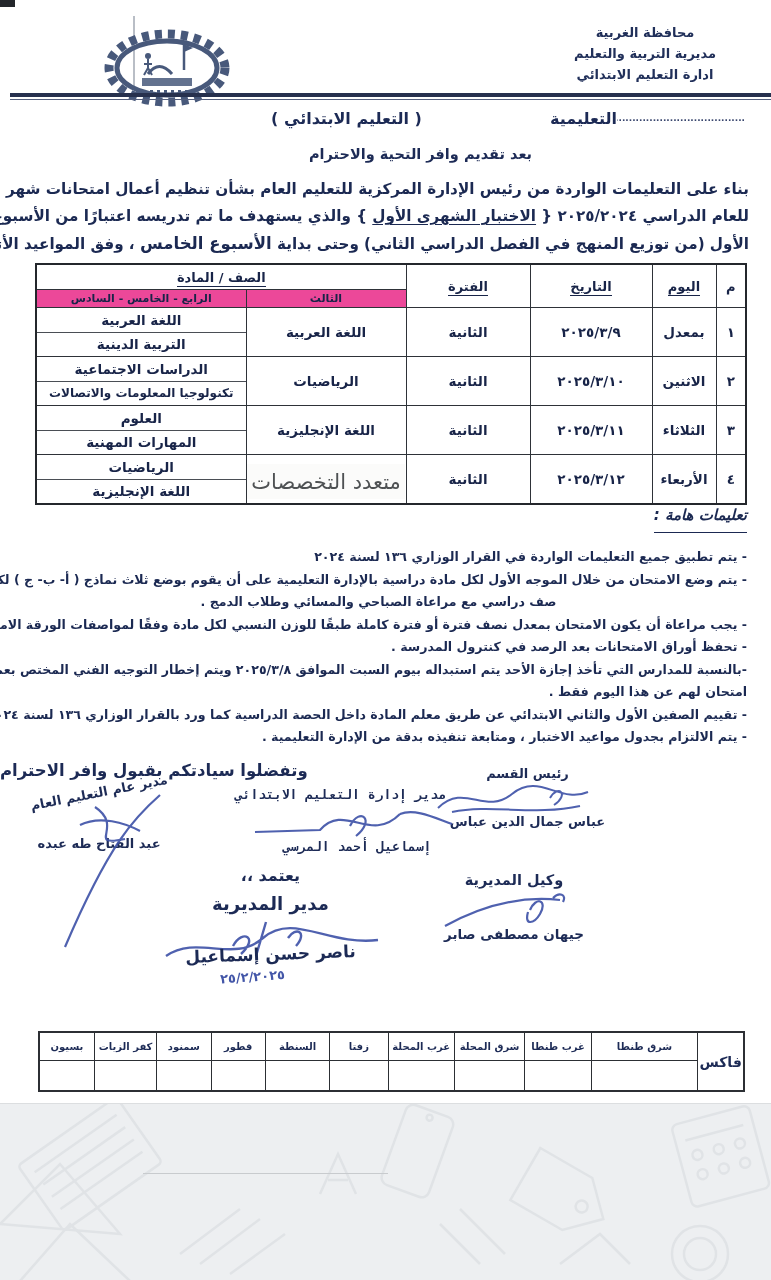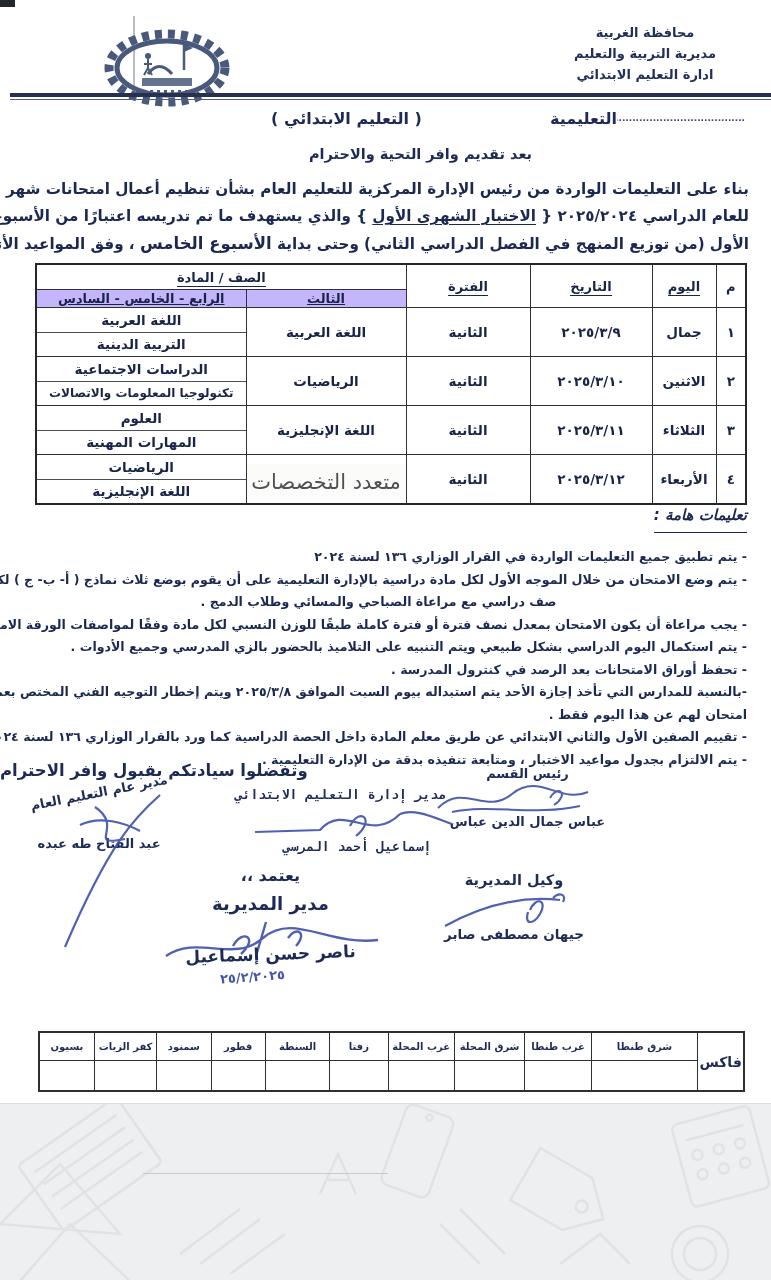--- a/index.html
+++ b/index.html
@@ -37,7 +37,7 @@
         font-weight:bold;color:#182448;padding:0;}
   table.sched{border:2.5px solid #24272c;}
   table.sched th{font-size:13px;height:24px;}
-  table.sched tr.subhead th{height:17px;font-size:13px;background:#c4b5fd;text-decoration:underline;}
+  table.sched tr.subhead th{height:17px;font-size:11px;background:#ec4899;}
   table.sched td{font-size:13.5px;height:48px;}
   table.sched .hu{border-bottom:1.5px solid #182448;padding-bottom:1px;}
   td.stacked{padding:0;}

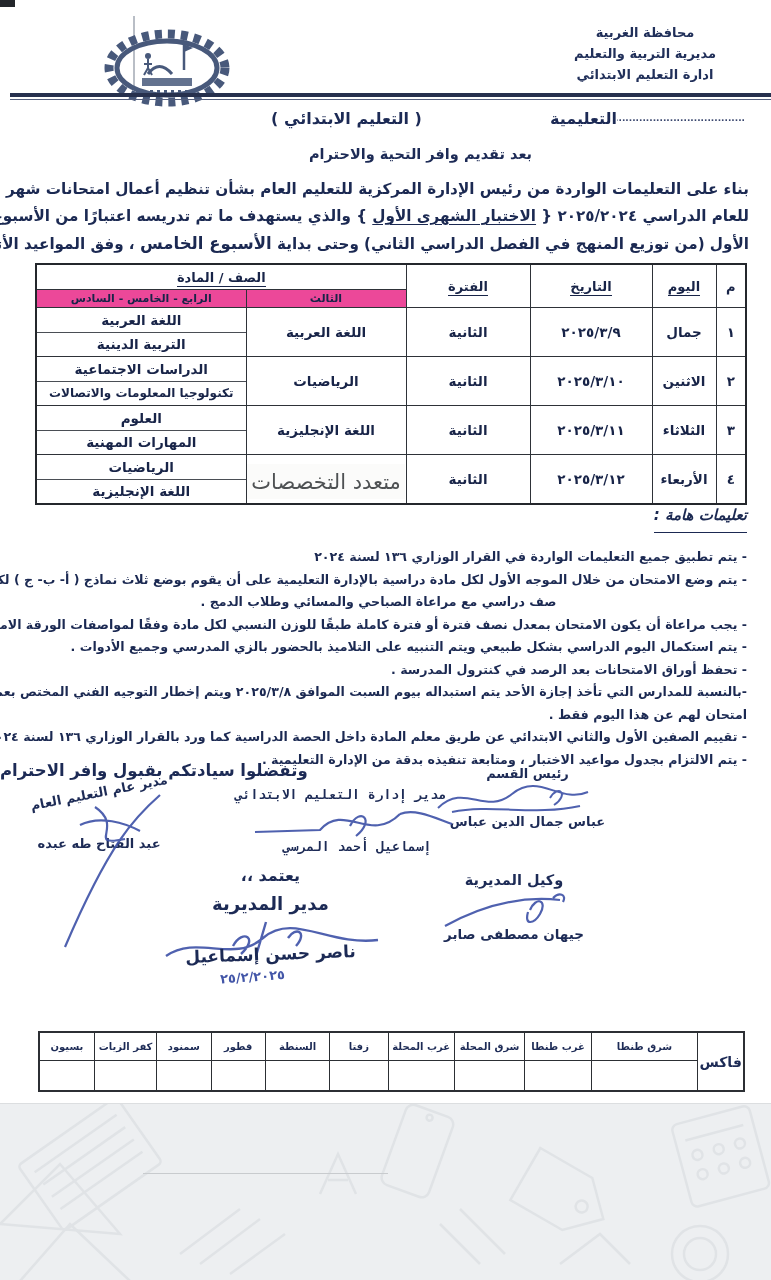--- a/index.html
+++ b/index.html
@@ -156,7 +156,7 @@
     </tr>
     <tr>
       <td>١</td>
-      <td>جمال</td>
+      <td>بمعدل</td>
       <td>٢٠٢٥/٣/٩</td>
       <td>الثانية</td>
       <td>اللغة العربية</td>

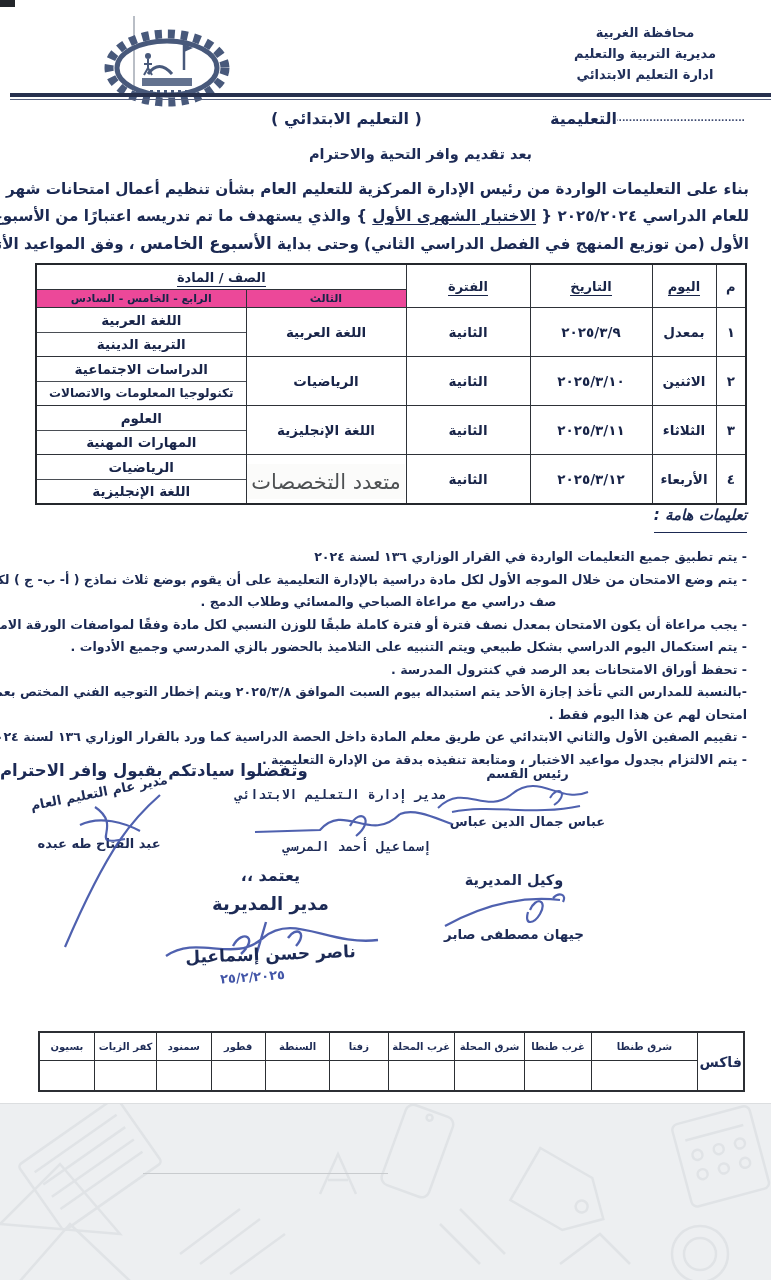--- a/index.html
+++ b/index.html
@@ -210,7 +210,6 @@
   <div class="inst-line nw">- يتم وضع الامتحان من خلال الموجه الأول لكل مادة دراسية بالإدارة التعليمية على أن يقوم بوضع ثلاث نماذج ( أ- ب- ج ) لكل</div>
   <div class="inst-line nw center">صف دراسي مع مراعاة الصباحي والمسائي وطلاب الدمج .</div>
   <div class="inst-line nw">- يجب مراعاة أن يكون الامتحان بمعدل نصف فترة أو فترة كاملة طبقًا للوزن النسبي لكل مادة وفقًا لمواصفات الورقة الامتحانية</div>
-  <div class="inst-line nw">- يتم استكمال اليوم الدراسي بشكل طبيعي ويتم التنبيه على التلاميذ بالحضور بالزي المدرسي وجميع الأدوات .</div>
   <div class="inst-line nw">- تحفظ أوراق الامتحانات بعد الرصد في كنترول المدرسة .</div>
   <div class="inst-line nw">-بالنسبة للمدارس التي تأخذ إجازة الأحد يتم استبداله بيوم السبت الموافق ٢٠٢٥/٣/٨ ويتم إخطار التوجيه الفني المختص بعمل</div>
   <div class="inst-line nw">امتحان لهم عن هذا اليوم فقط .</div>

